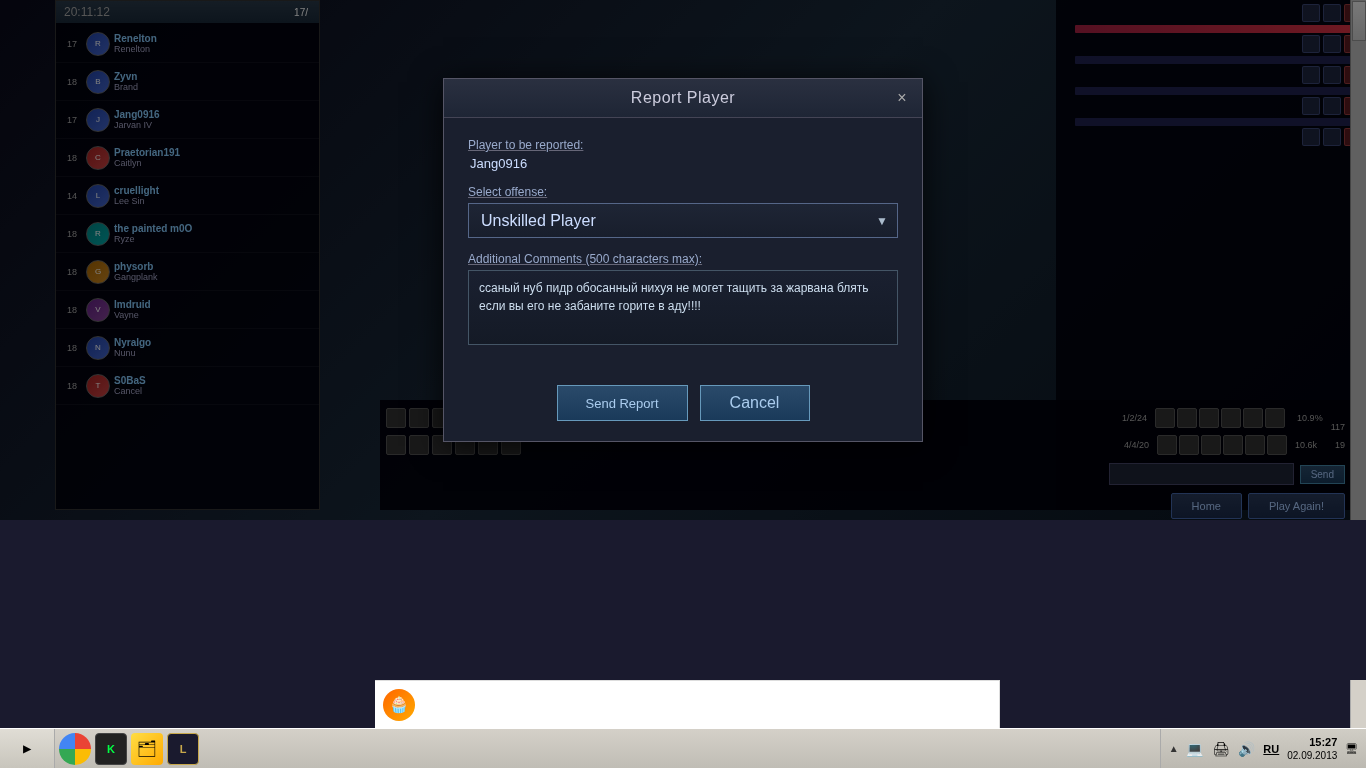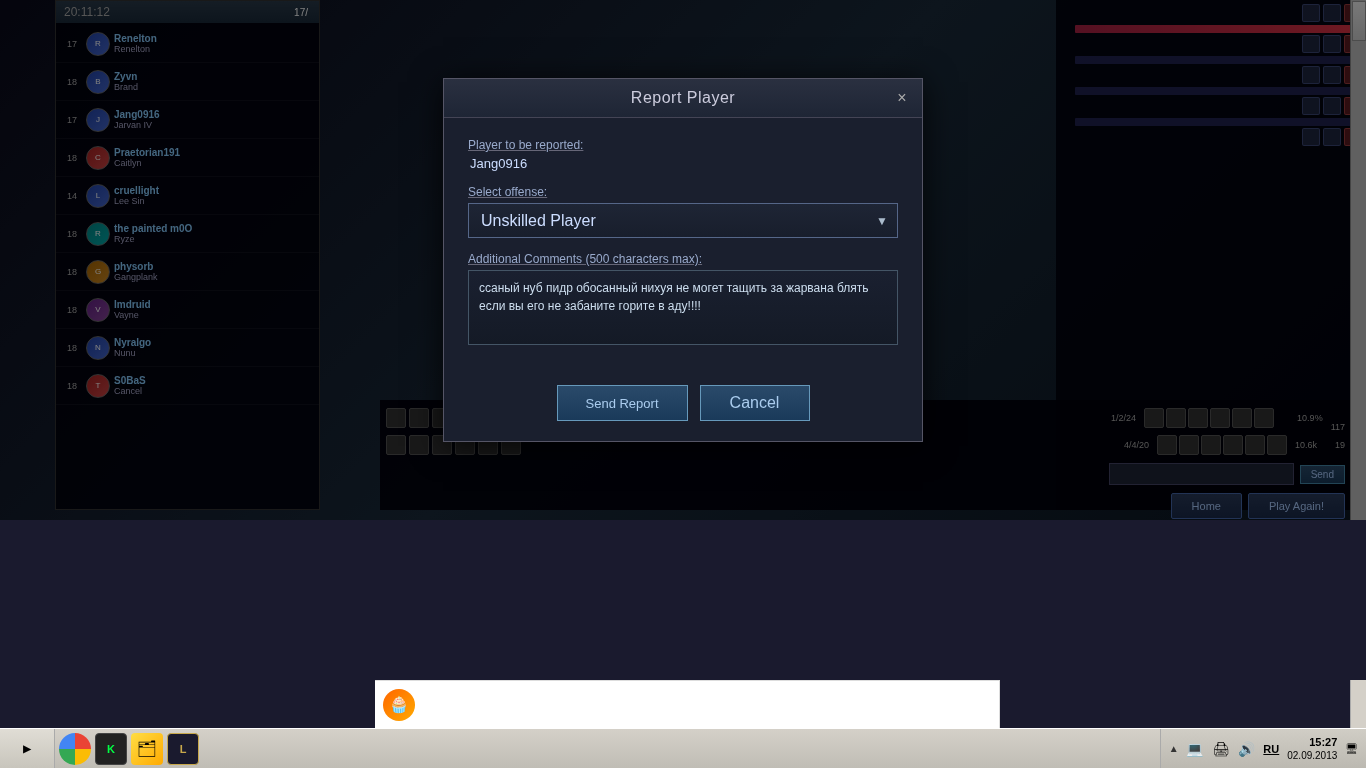--- a/index.html
+++ b/index.html
@@ -614,7 +614,7 @@
           <div class="icon-mini"></div>
           <div class="icon-mini"></div>
       </div>
-      <span style="color:#aaa;font-size:9px;margin-left:20px;">10.9%</span>
+      <span style="color:#aaa;font-size:9px;margin-left:9px;">10.9%</span>
       <span style="color:#aaa;font-size:9px;margin-left:5px;margin-top:18px;">117</span>
     </div>
     <div style="display:flex;align-items:center;gap:3px;margin-bottom:8px;">

